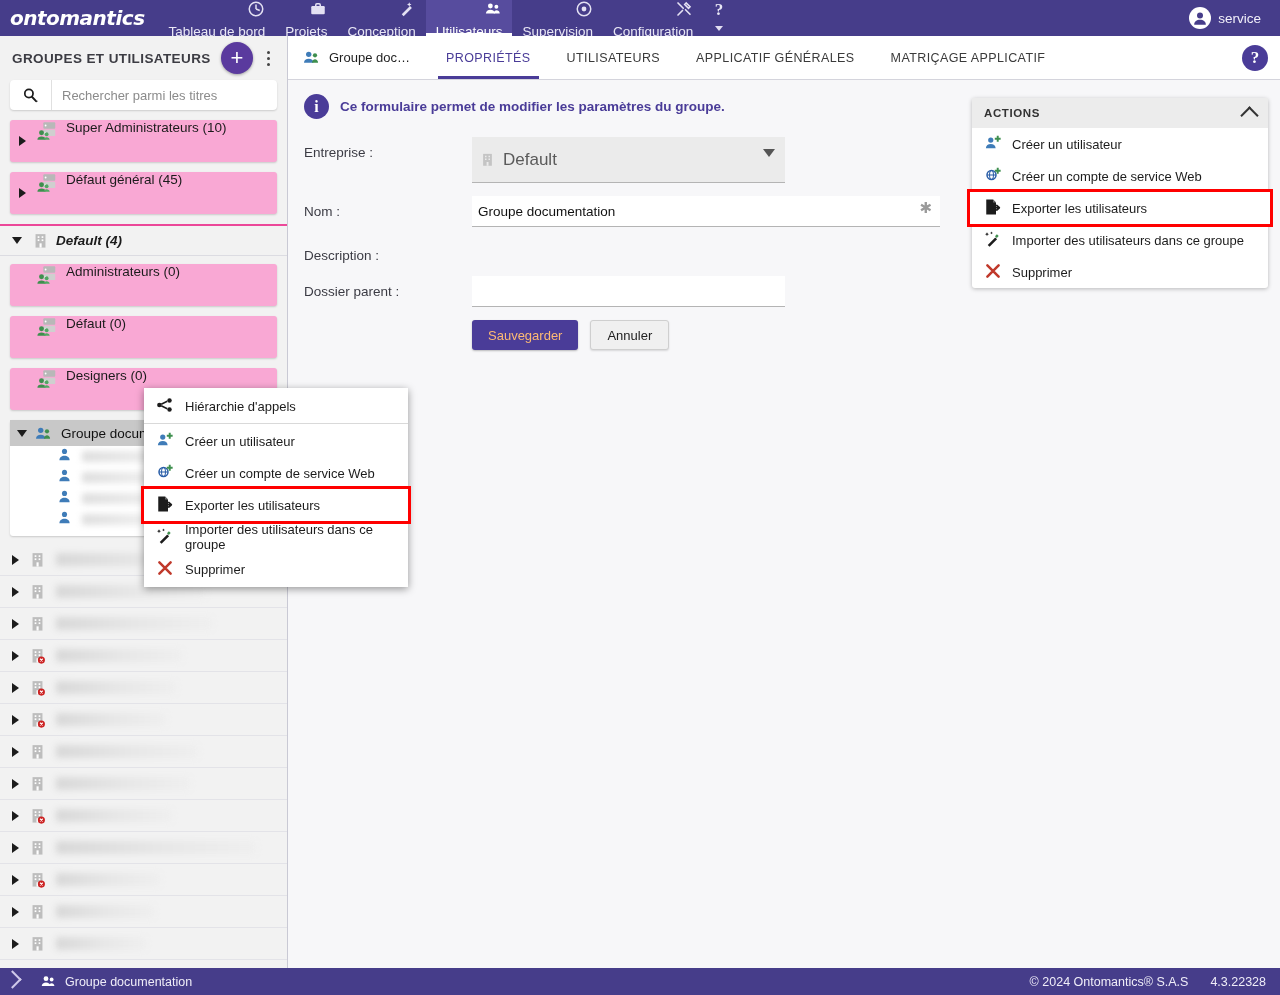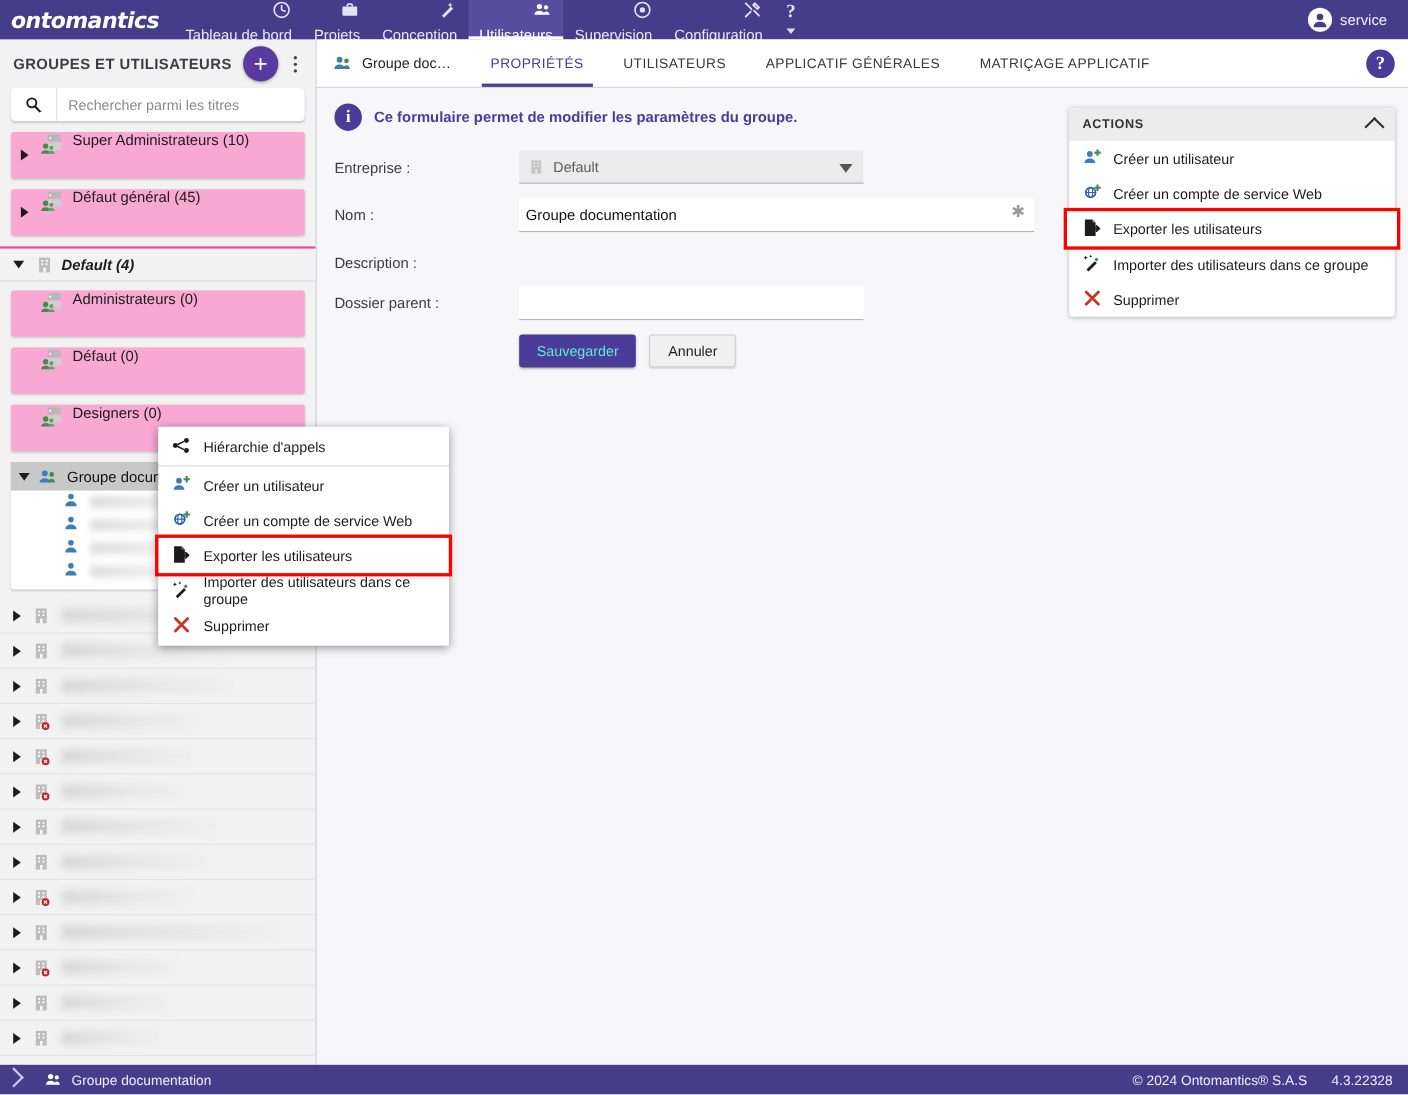--- a/index.html
+++ b/index.html
@@ -187,9 +187,9 @@
     padding-top: 8px;
   }
   .fselect {
-    width: 313px; height: 30px; background: #ebebeb; border-bottom: 1px solid #b4b4b4;
+    width: 313px; height: 46px; background: #ebebeb; border-bottom: 1px solid #b4b4b4;
     display: flex; align-items: center; padding: 0 8px; gap: 8px;
-    font-size: 13px; color: #5a5a5a; position: relative;
+    font-size: 17px; color: #5a5a5a; position: relative;
   }
   .fselect .dncaret {
     position: absolute; right: 10px; top: 12px;

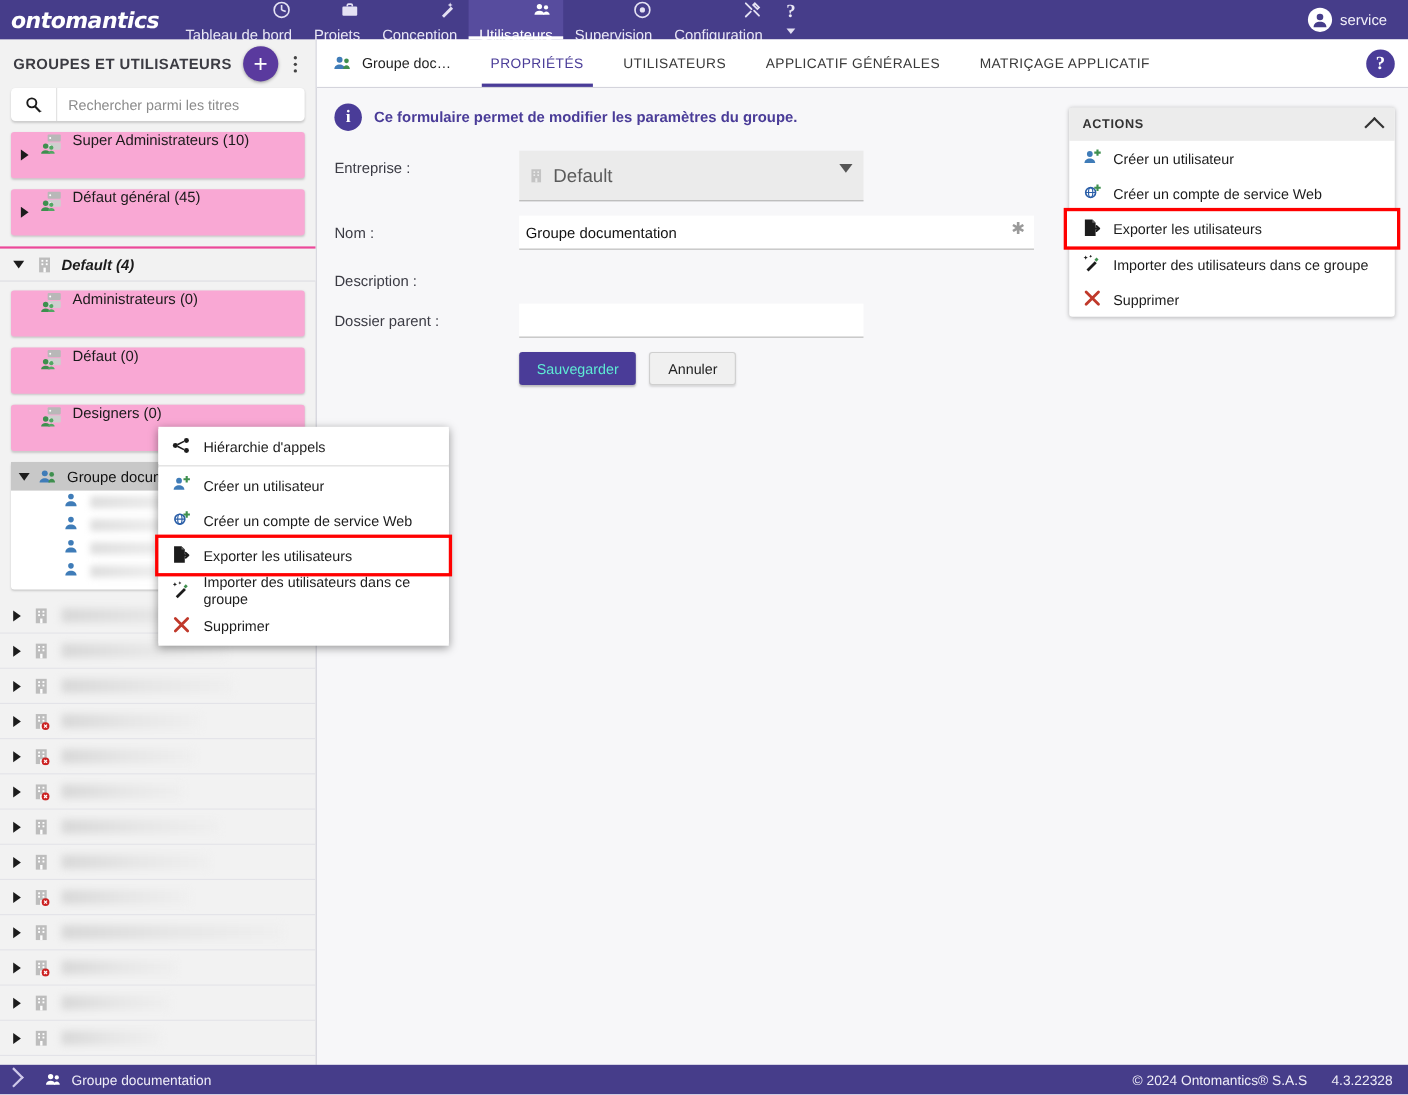--- a/index.html
+++ b/index.html
@@ -224,7 +224,7 @@
   }
   .btnrow { display: flex; gap: 12px; padding-left: 168px; margin-top: 4px; }
   .btn-primary {
-    background: #4a3c98; color: #5eead4; border: 0; border-radius: 3px;
+    background: #4a3c98; color: #fdba74; border: 0; border-radius: 3px;
     padding: 0 16px; height: 30px; font-size: 13px; cursor: pointer;
     font-family: "Liberation Sans", sans-serif; box-shadow: 0 1px 2px rgba(0,0,0,.25);
   }

